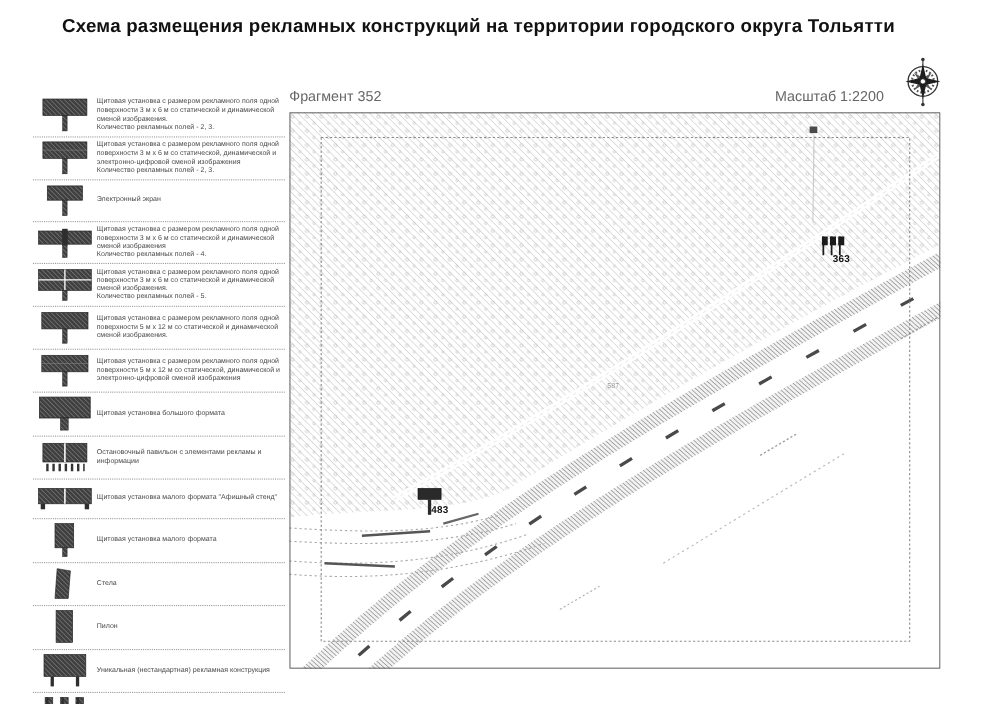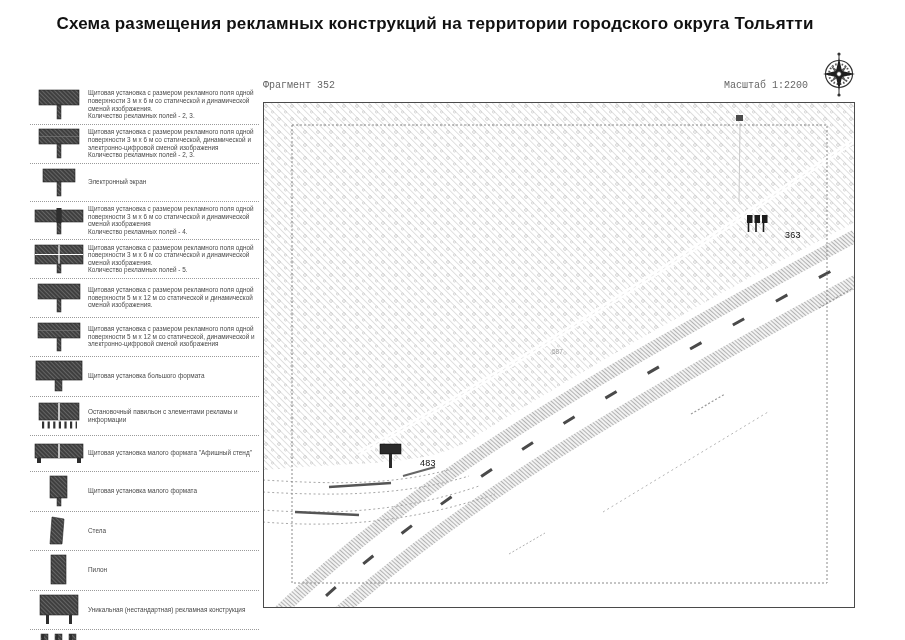--- a/index.html
+++ b/index.html
@@ -15,7 +15,7 @@
   .licon{flex:0 0 58px;display:flex;justify-content:center;align-items:center;}
   .ltext{flex:1;font-size:6.4px;line-height:1.18;color:#4a4a4a;white-space:pre-line;}
   
-  .map-head{position:absolute;top:80px;font-size:10px;color:#666;font-family:Liberation Mono, monospace;}
+  .map-head{position:absolute;top:80px;font-size:13px;color:#666;}
   #fragment-label{left:263px;}
   #scale-label{left:700px;width:108px;text-align:right;}
   #compass{position:absolute;left:817px;top:50px;}

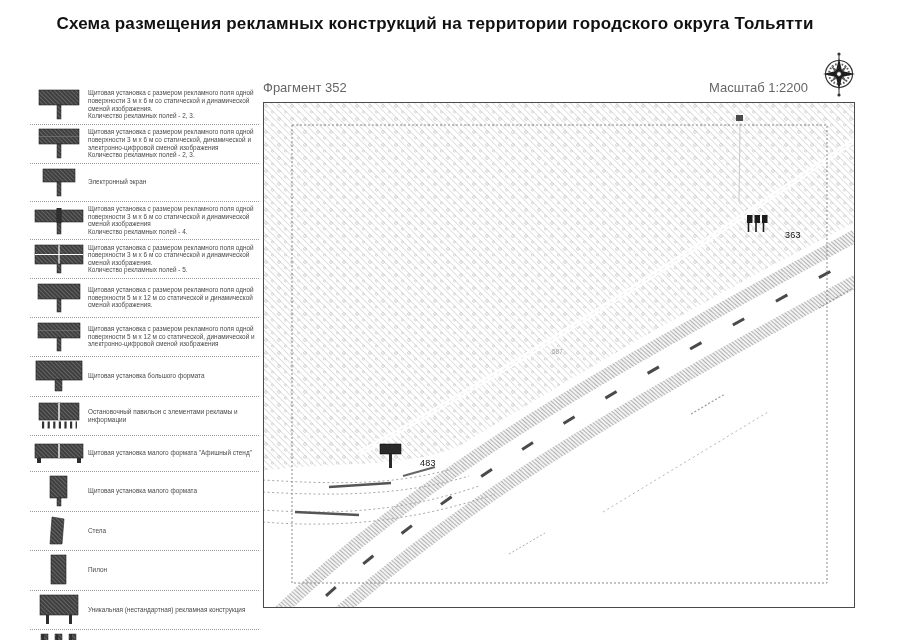--- a/index.html
+++ b/index.html
@@ -17,7 +17,7 @@
   
   .map-head{position:absolute;top:80px;font-size:13px;color:#666;}
   #fragment-label{left:263px;}
-  #scale-label{left:700px;width:108px;text-align:right;}
+  #scale-label{left:700px;width:108px;text-align:center;}
   #compass{position:absolute;left:817px;top:50px;}
   
   #map{position:absolute;left:263px;top:102px;width:592px;height:506px;background:#fff;}

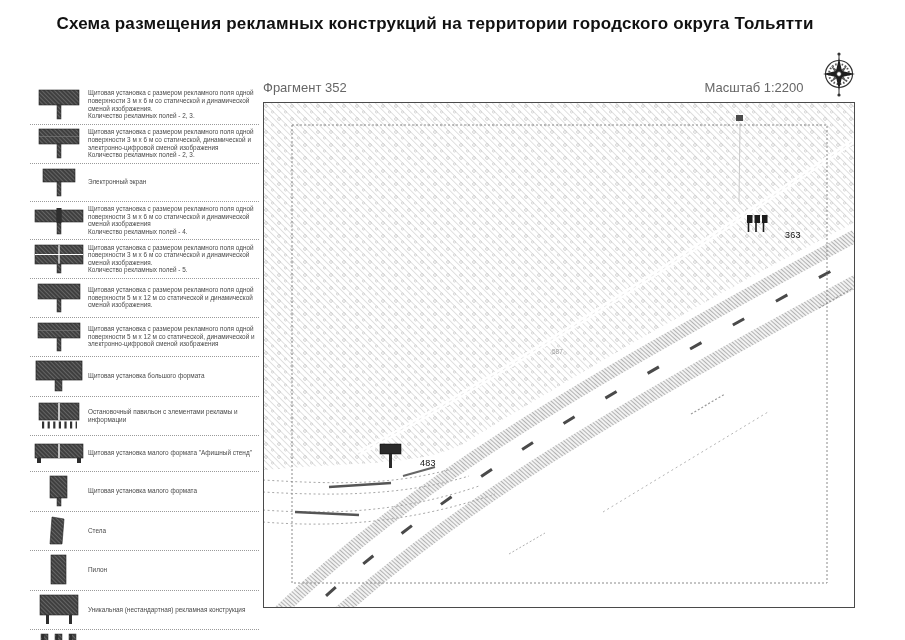--- a/index.html
+++ b/index.html
@@ -23,7 +23,7 @@
   #map{position:absolute;left:263px;top:102px;width:592px;height:506px;background:#fff;}
   #map svg.base{position:absolute;left:0;top:0;}
   .marker{position:absolute;}
-  .marker-label{position:absolute;font-size:9px;font-weight:normal;color:#111;letter-spacing:.3px;margin-left:28px;}
+  .marker-label{position:absolute;font-size:9px;font-weight:bold;color:#111;letter-spacing:.3px;}
   #area-587{position:absolute;font-size:6.5px;color:#9a9a9a;}
   .hiddendefs{position:absolute;width:0;height:0;}
 </style>

